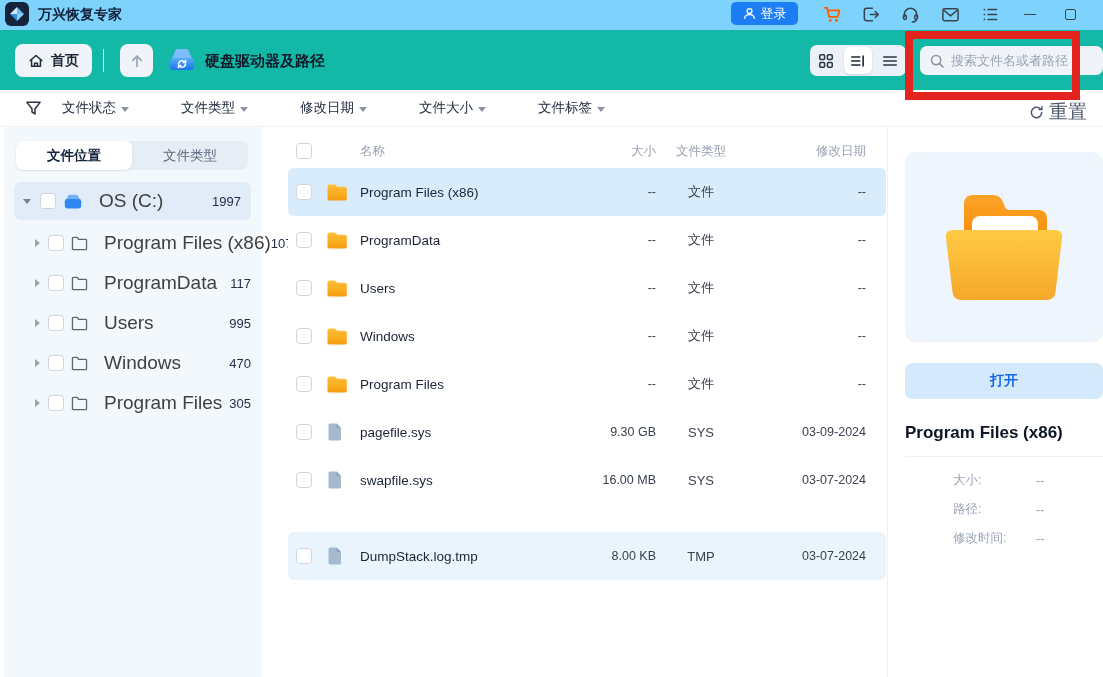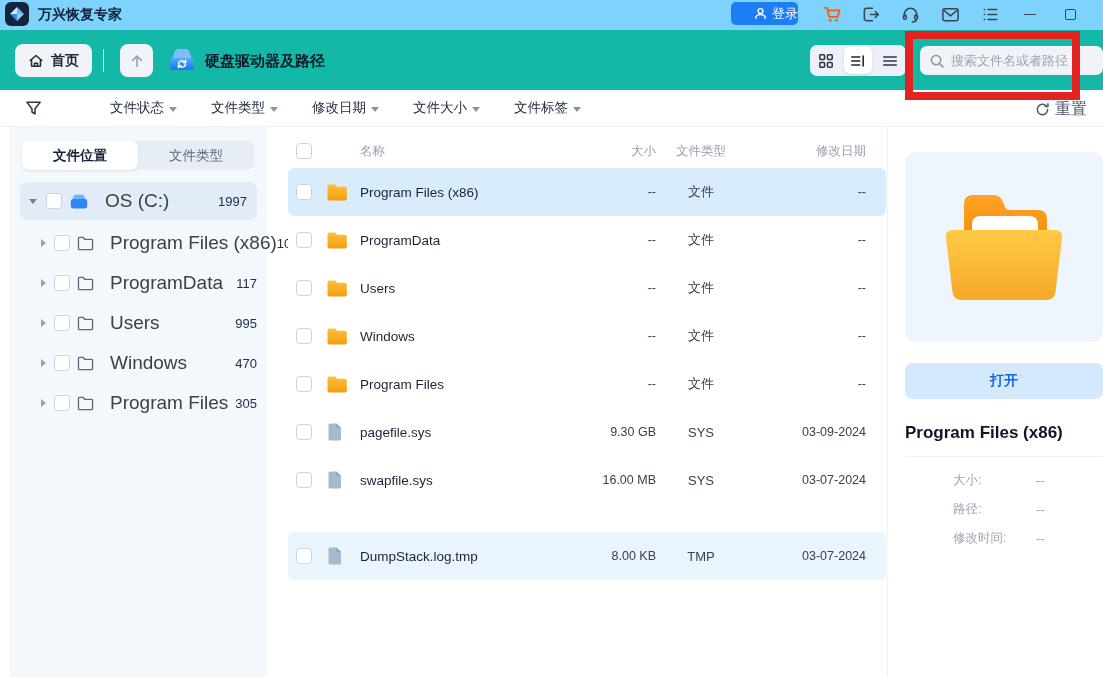--- a/index.html
+++ b/index.html
@@ -11,7 +11,7 @@
   .titlebar { position:absolute; left:0; top:0; width:1103px; height:30px; background:#7dd3fc; }
   .logo { position:absolute; left:5px; top:2px; width:24px; height:24px; border-radius:6px; background:#15243b; display:flex; align-items:center; justify-content:center; }
   .app-title { position:absolute; left:38px; top:6px; font-size:14px; font-weight:700; color:#14203a; }
-  .login-btn { position:absolute; left:731px; top:2px; width:67px; height:23px; background:var(--accent_blue,#1d7df5); border-radius:5px; display:flex; align-items:center; justify-content:flex-end; gap:5px; color:#fff; font-size:13px; cursor:pointer; }
+  .login-btn { position:absolute; left:731px; top:2px; width:67px; height:23px; background:var(--accent_blue,#1d7df5); border-radius:5px; display:flex; align-items:center; justify-content:center; gap:5px; color:#fff; font-size:13px; cursor:pointer; }
   .tb-ic { position:absolute; top:3px; width:22px; height:22px; display:flex; align-items:center; justify-content:center; }
   .ic-cart{ left:821px; } .ic-export{ left:859px; } .ic-headset{ left:899px; } .ic-mail{ left:939px; } .ic-list{ left:979px; } .ic-min{ left:1019px; } .ic-max{ left:1059px; } .ic-close{ left:1097px; }
   .glyph-min { width:12px; height:0; border-top:1.6px solid #3c4350; display:block; }

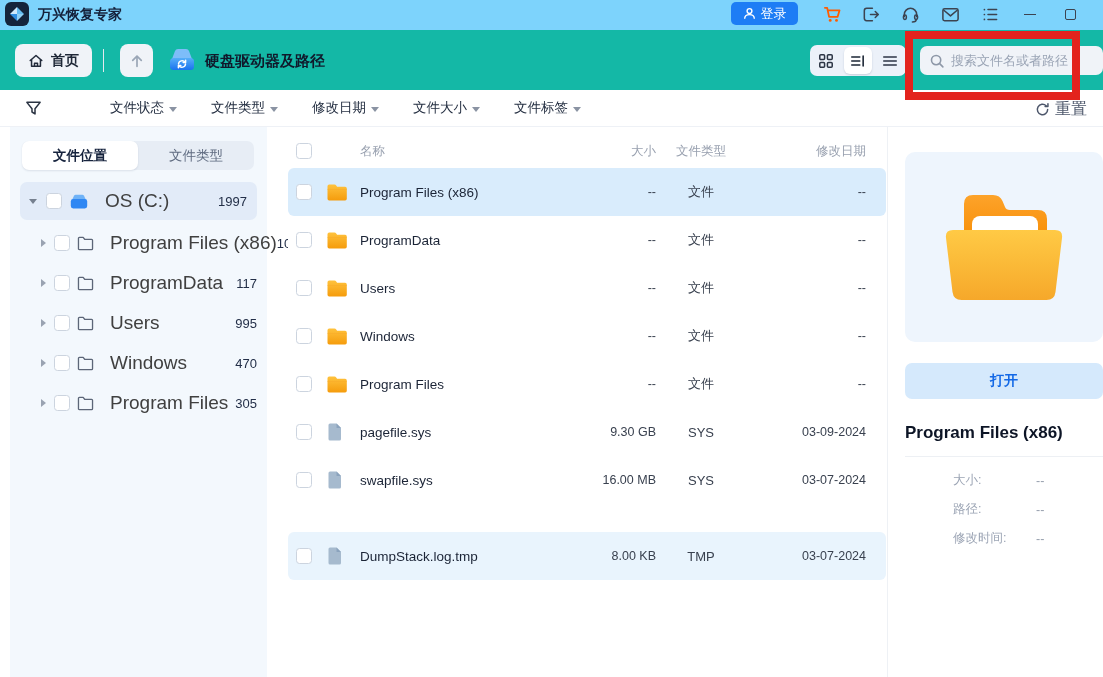--- a/index.html
+++ b/index.html
@@ -38,7 +38,7 @@
   
   .filterbar { position:absolute; left:0; top:90px; width:1103px; height:37px; background:#fff; border-bottom:1px solid #eef1f6; }
   .funnel { position:absolute; left:25px; top:10px; }
-  .filters { position:absolute; left:62px; top:0; height:36px; display:flex; align-items:center; gap:34px;margin-left:48px; }
+  .filters { position:absolute; left:62px; top:0; height:36px; display:flex; align-items:center; gap:52px; }
   .filter-item { display:flex; align-items:center; gap:5px; font-size:13.5px; color:#1f2a3d; cursor:pointer; }
   .chev { width:0; height:0; border-left:4px solid transparent; border-right:4px solid transparent; border-top:5px solid #8a93a3; margin-top:2px; }
   .reset { position:absolute; right:16px; top:9px; display:flex; align-items:center; gap:5px; font-size:16px; color:#4d576b; cursor:pointer; }

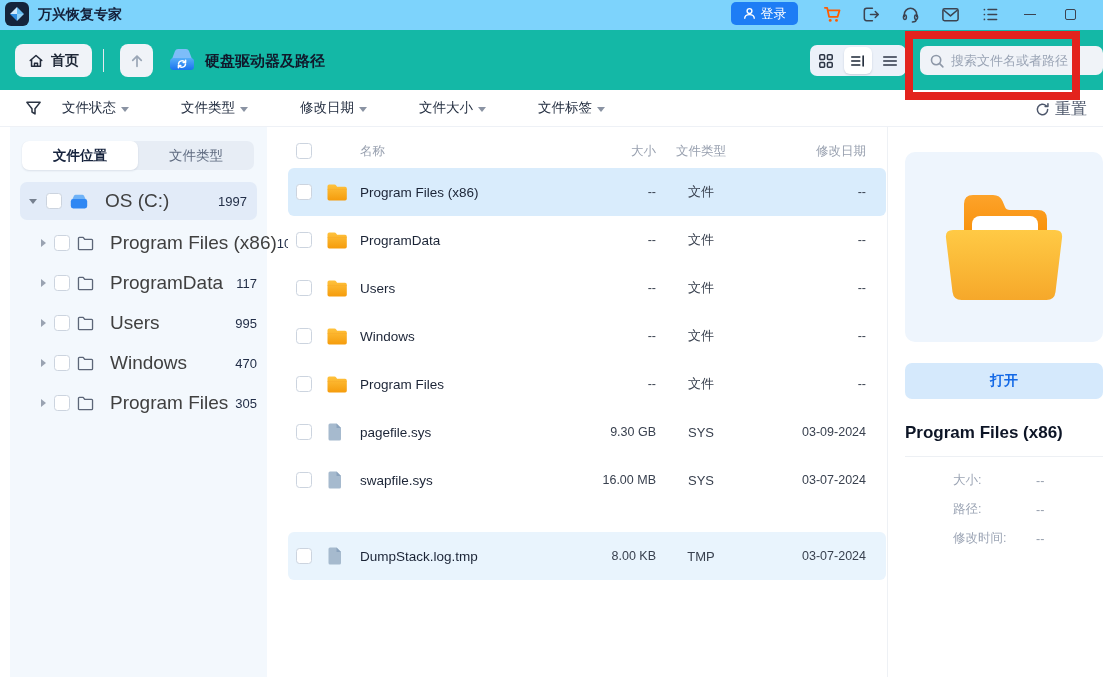--- a/index.html
+++ b/index.html
@@ -41,7 +41,7 @@
   .filters { position:absolute; left:62px; top:0; height:36px; display:flex; align-items:center; gap:52px; }
   .filter-item { display:flex; align-items:center; gap:5px; font-size:13.5px; color:#1f2a3d; cursor:pointer; }
   .chev { width:0; height:0; border-left:4px solid transparent; border-right:4px solid transparent; border-top:5px solid #8a93a3; margin-top:2px; }
-  .reset { position:absolute; right:16px; top:9px; display:flex; align-items:center; gap:5px; font-size:16px; color:#4d576b; cursor:pointer; }
+  .reset { position:absolute; right:16px; top:9px; display:flex; align-items:center; gap:5px; font-size:19px; color:#4d576b; cursor:pointer; }
 
   
   .sidebar { position:absolute; left:10px; top:127px; width:257px; height:550px; background:var(--sidebar_bg,#f3f8fd); }

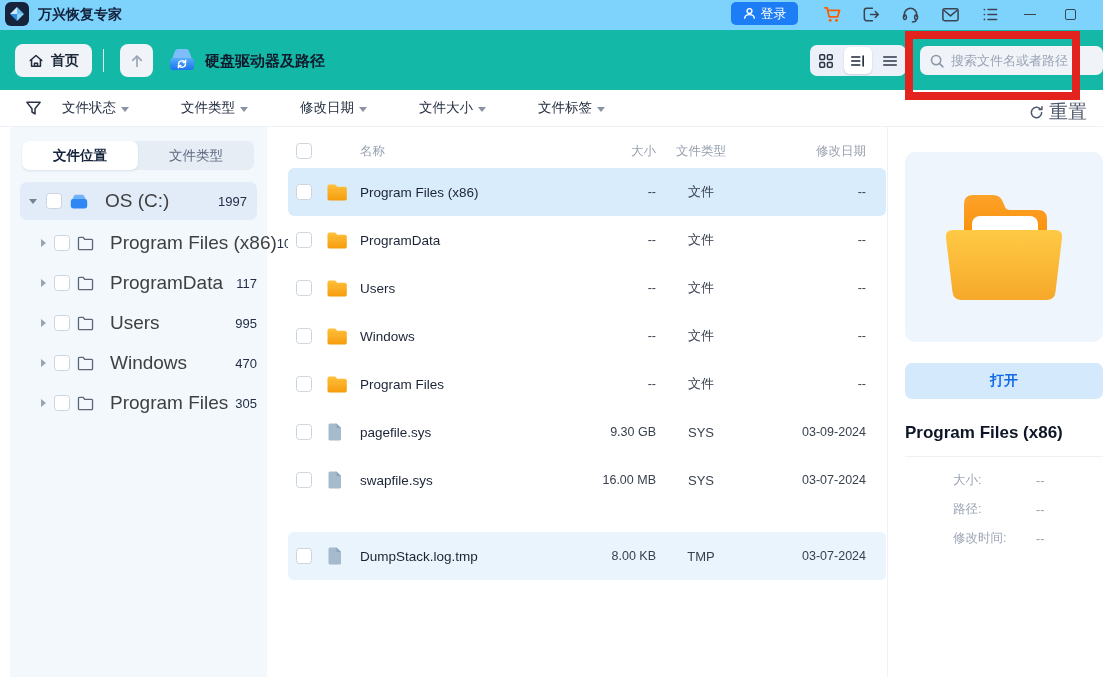--- a/index.html
+++ b/index.html
@@ -44,7 +44,7 @@
   .reset { position:absolute; right:16px; top:9px; display:flex; align-items:center; gap:5px; font-size:19px; color:#4d576b; cursor:pointer; }
 
   
-  .sidebar { position:absolute; left:10px; top:127px; width:257px; height:550px; background:var(--sidebar_bg,#f3f8fd); }
+  .sidebar { position:absolute; left:4px; top:127px; width:257px; height:550px; background:var(--sidebar_bg,#f3f8fd); }
   .seg { position:absolute; left:12px; top:14px; width:232px; height:29px; background:#e7edf5; border-radius:7px; display:flex; }
   .seg-tab { flex:1; display:flex; align-items:center; justify-content:center; font-size:13.5px; color:#5f6b80; border-radius:7px; cursor:pointer; }
   .seg-tab.active { background:#fff; color:#16233d; font-weight:700; box-shadow:0 1px 2px rgba(40,60,90,.12); }

